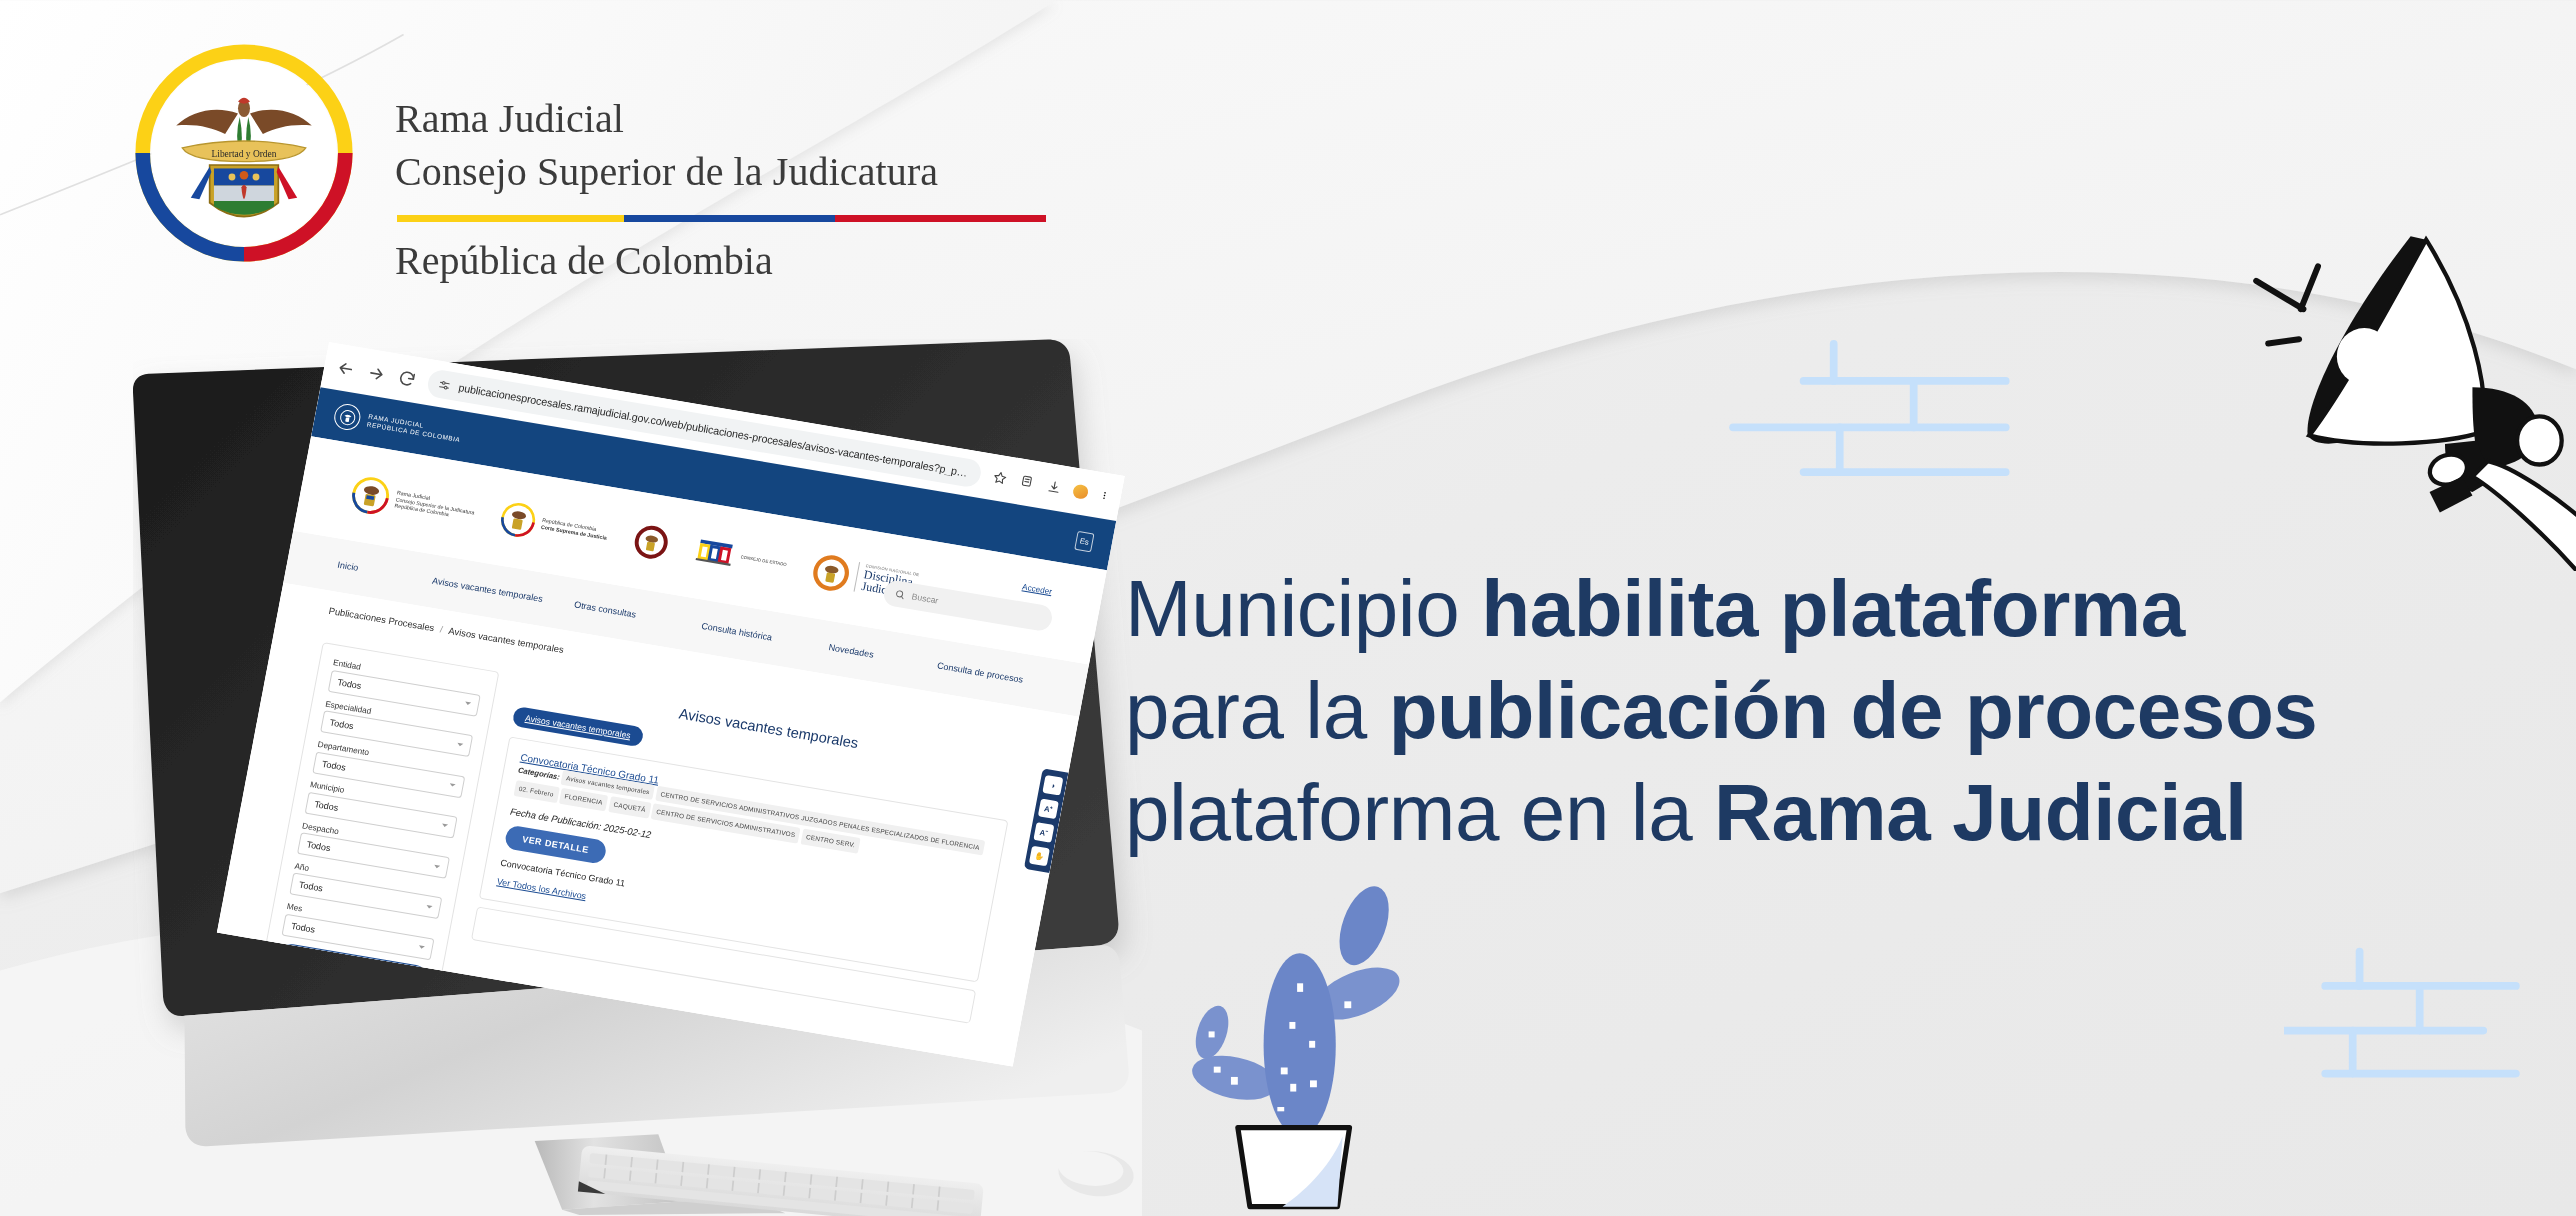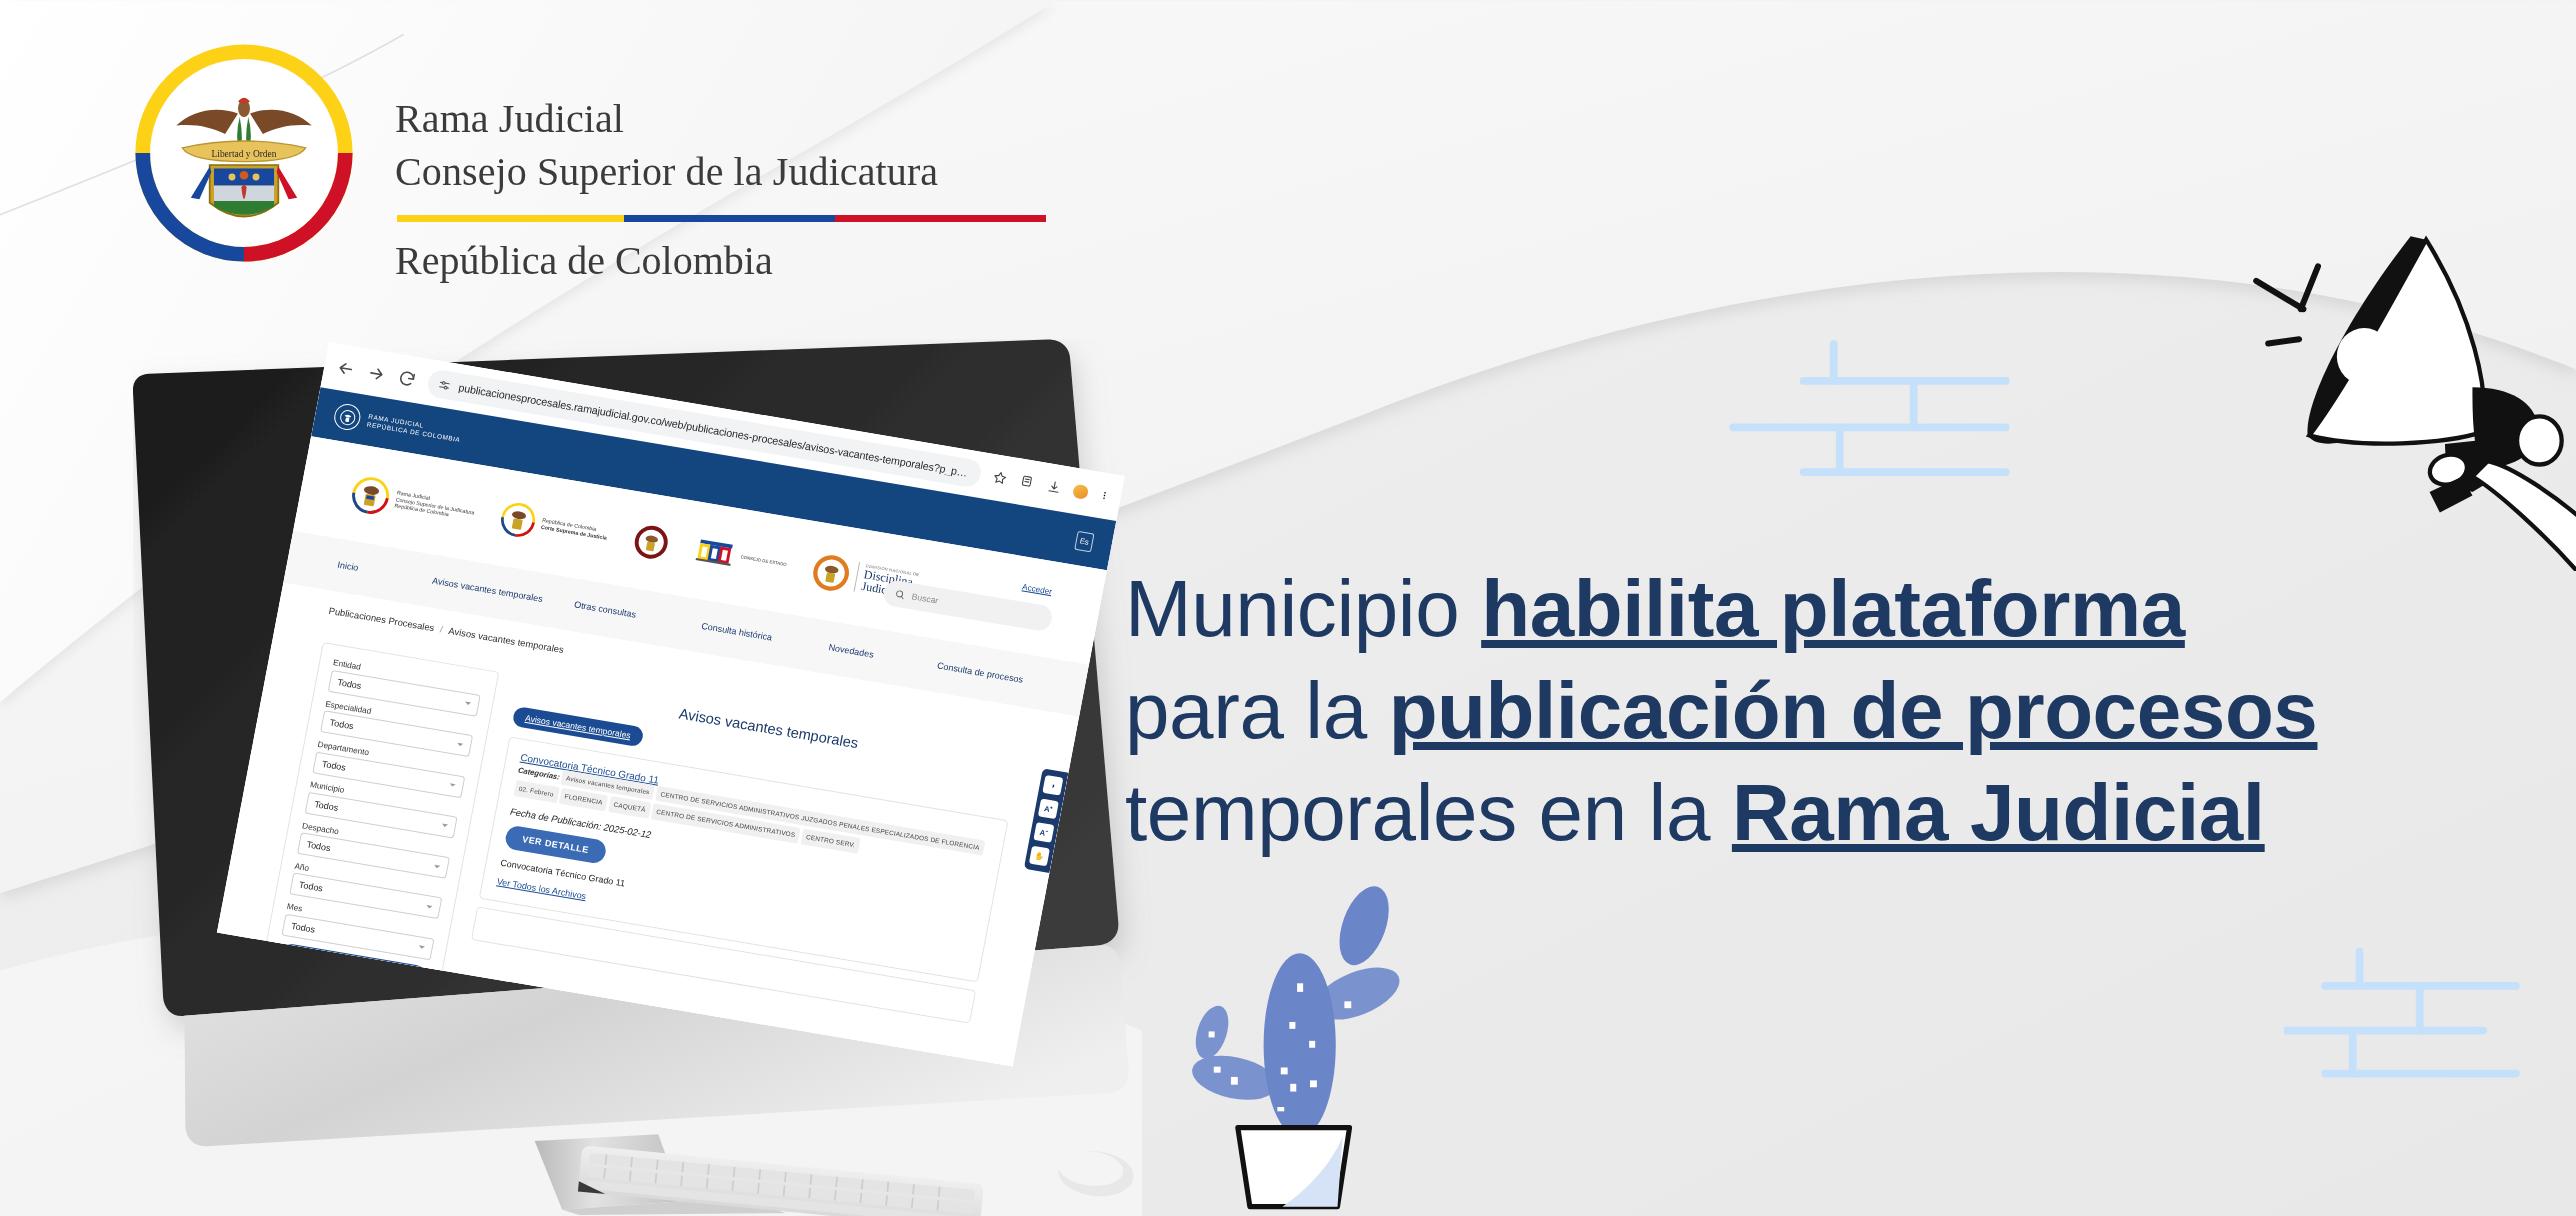--- a/index.html
+++ b/index.html
@@ -44,7 +44,7 @@
     color:#1e3a63; letter-spacing:-0.4px;
     font-stretch:condensed;
   }
-  #headline .b { font-weight:700;text-decoration:underline; }
+  #headline .b { font-weight:700; }
   #headline .r { font-weight:400; }
 
   

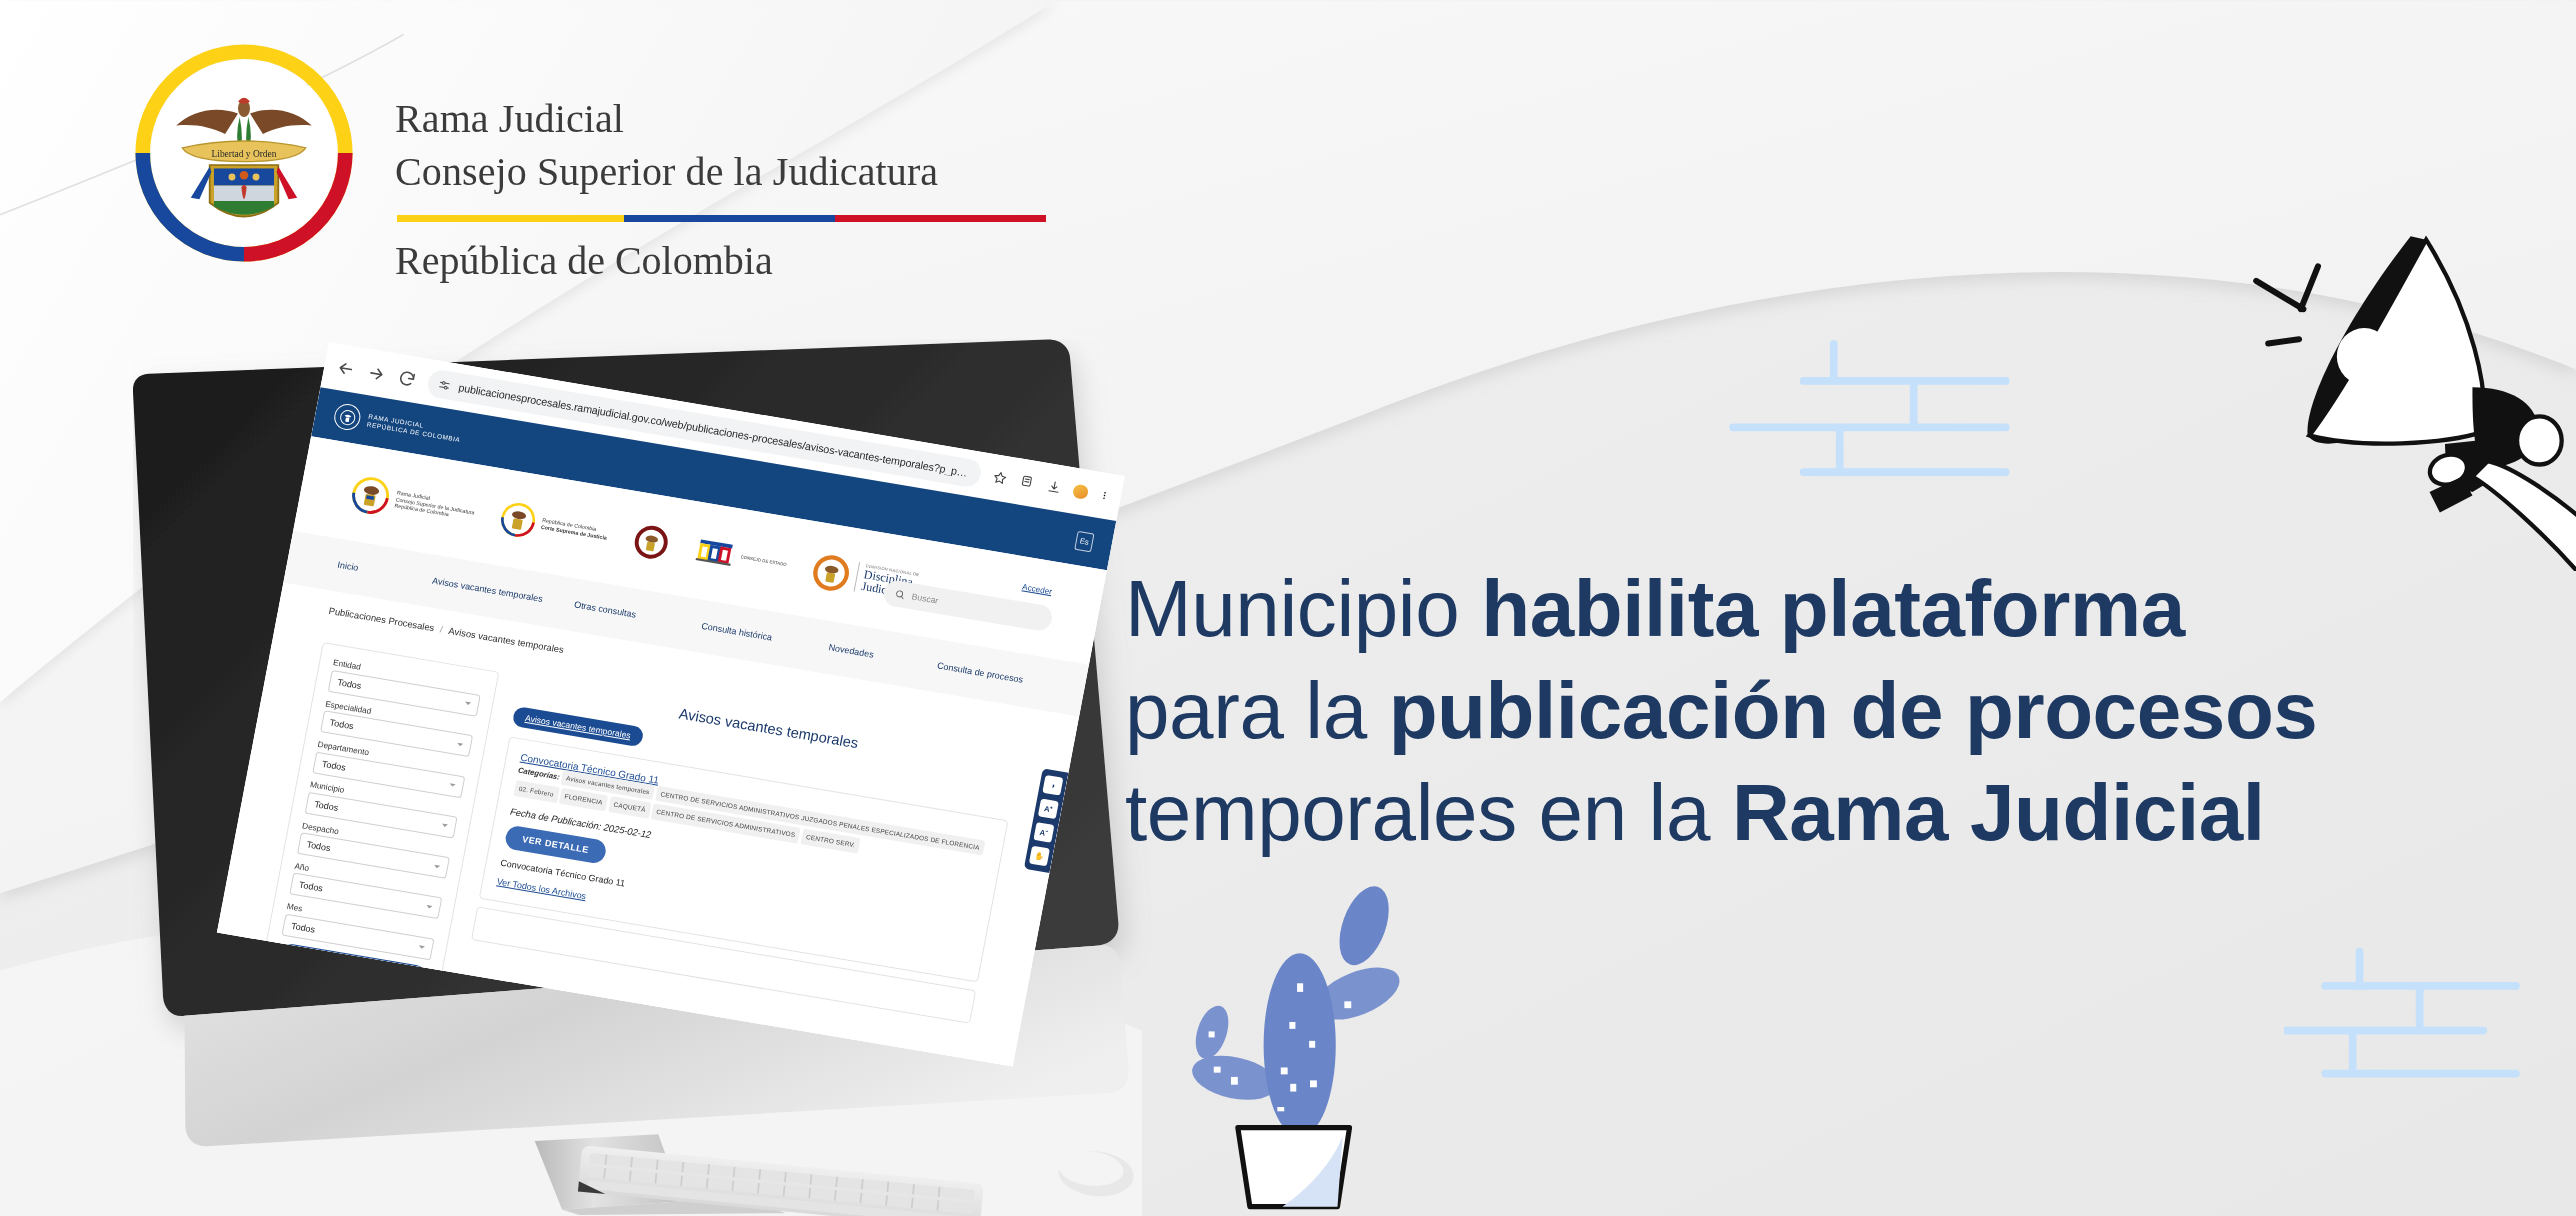--- a/index.html
+++ b/index.html
@@ -300,7 +300,7 @@
 <div id="headline">
   <span class="r">Municipio </span><span class="b">habilita plataforma</span><br>
   <span class="r">para la </span><span class="b">publicación de procesos</span><br>
-  <span class="r">temporales en la </span><span class="b">Rama Judicial</span>
+  <span class="r">plataforma en la </span><span class="b">Rama Judicial</span>
 </div>
 
 <svg id="megaphone" width="369" height="352" viewBox="0 0 430 410">

